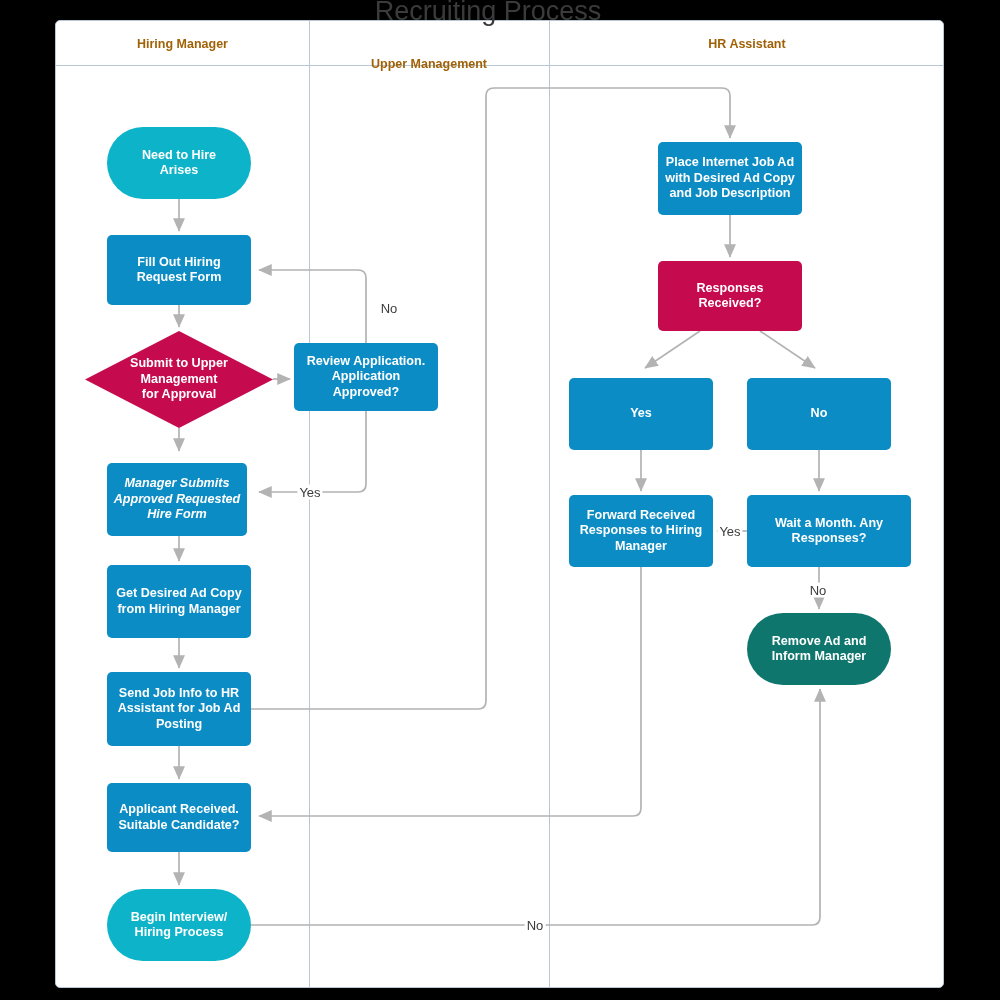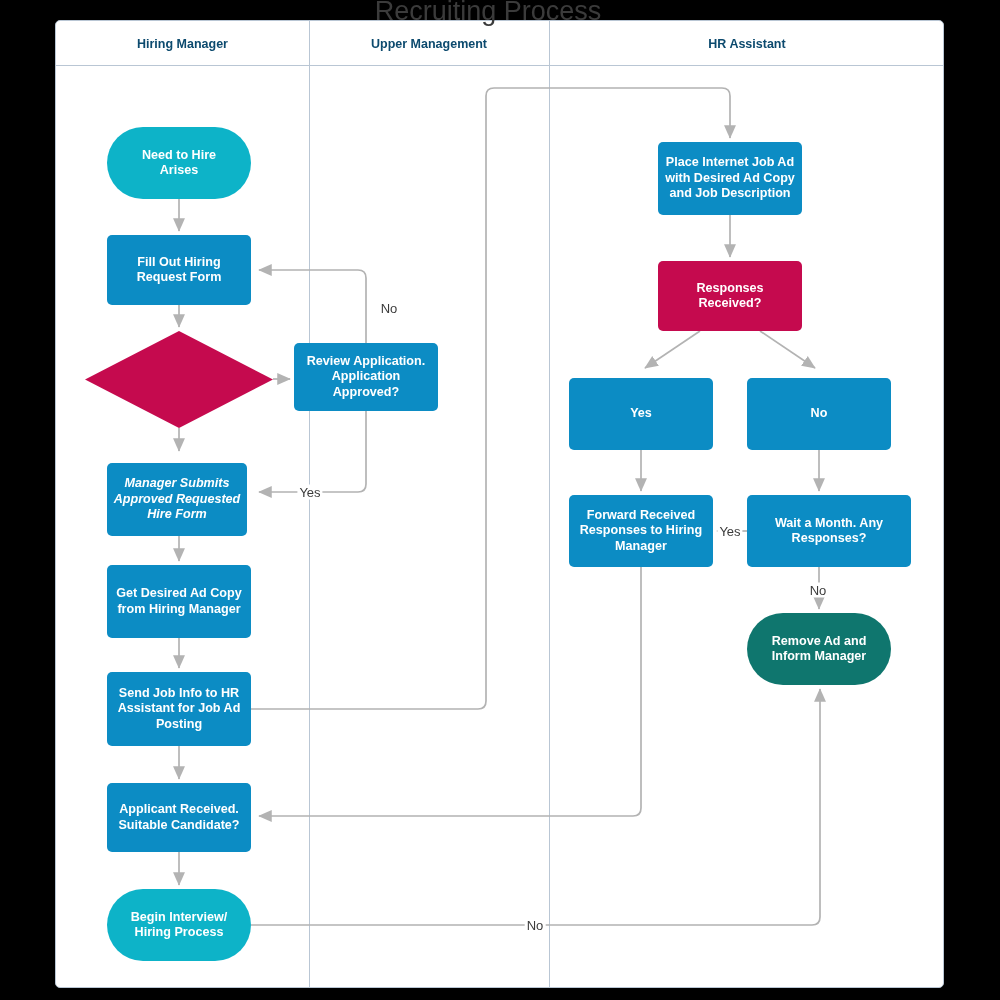--- a/index.html
+++ b/index.html
@@ -10,7 +10,7 @@
          border:1px solid #b9c6d4;border-radius:5px;box-sizing:border-box;}
   #headerRow{position:absolute;left:0;top:0;width:100%;height:45px;border-bottom:1px solid #b9c6d4;box-sizing:border-box;}
   .lane-div{position:absolute;top:0;width:1px;height:100%;background:#b9c6d4;}
-  .lane-title{position:absolute;top:16px;font-size:12.5px;font-weight:bold;color:#0c4a6e;
+  .lane-title{position:absolute;top:16px;font-size:12.5px;font-weight:bold;color:#a16207;
               text-align:center;white-space:nowrap;transform:translateX(-50%);}
   #chartTitle{position:absolute;left:0;top:-4px;width:100%;text-align:center;font-size:27px;
               color:#3b3b3b;font-family:"Liberation Sans",sans-serif;font-weight:400;}

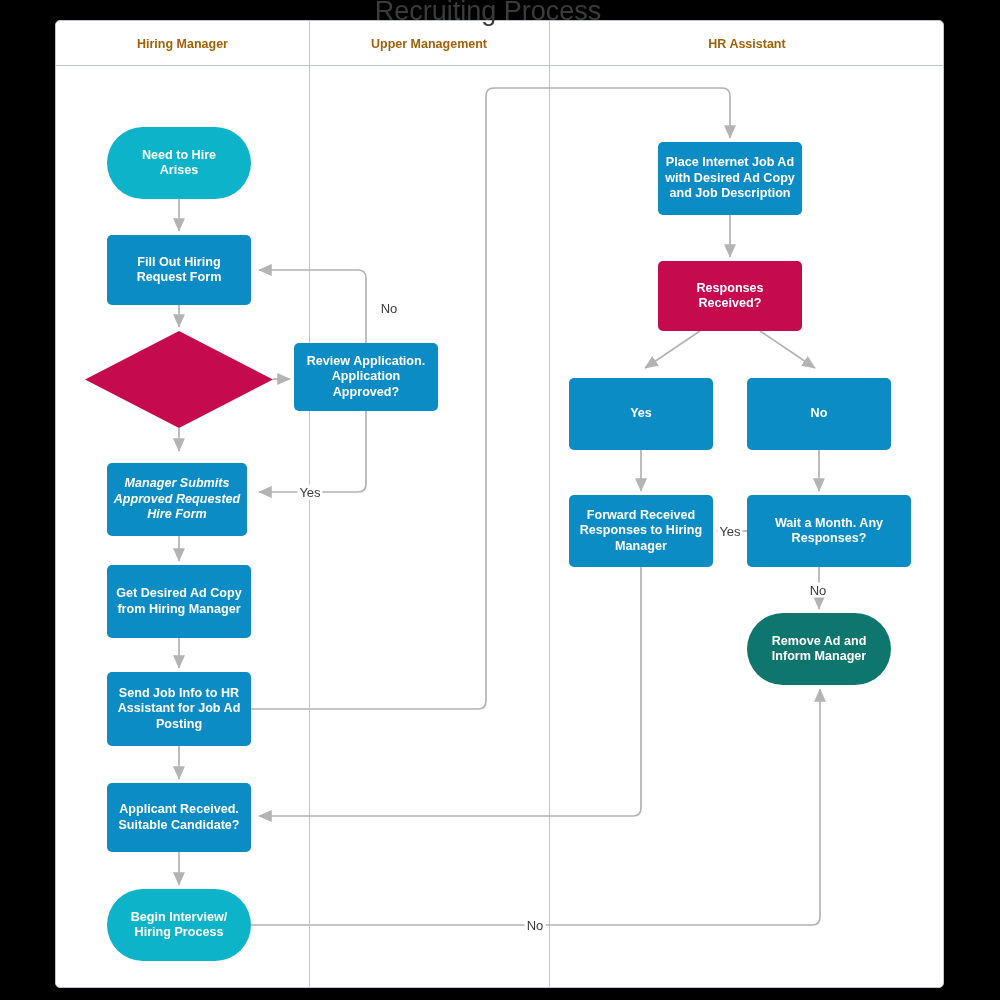--- a/index.html
+++ b/index.html
@@ -33,7 +33,7 @@
     <div class="lane-div" id="divA" style="left: 253px;"></div>
     <div class="lane-div" id="divB" style="left: 493px;"></div>
     <div class="lane-title" id="laneT0" style="left: 126.5px;">Hiring Manager</div>
-    <div class="lane-title" id="laneT1" style="left: 373px;">Upper Management</div>
+    <div class="lane-title" id="laneT1" style="left: 373px; margin-top: 20px;">Upper Management</div>
     <div class="lane-title" id="laneT2" style="left: 691px;">HR Assistant</div>
   </div>
 

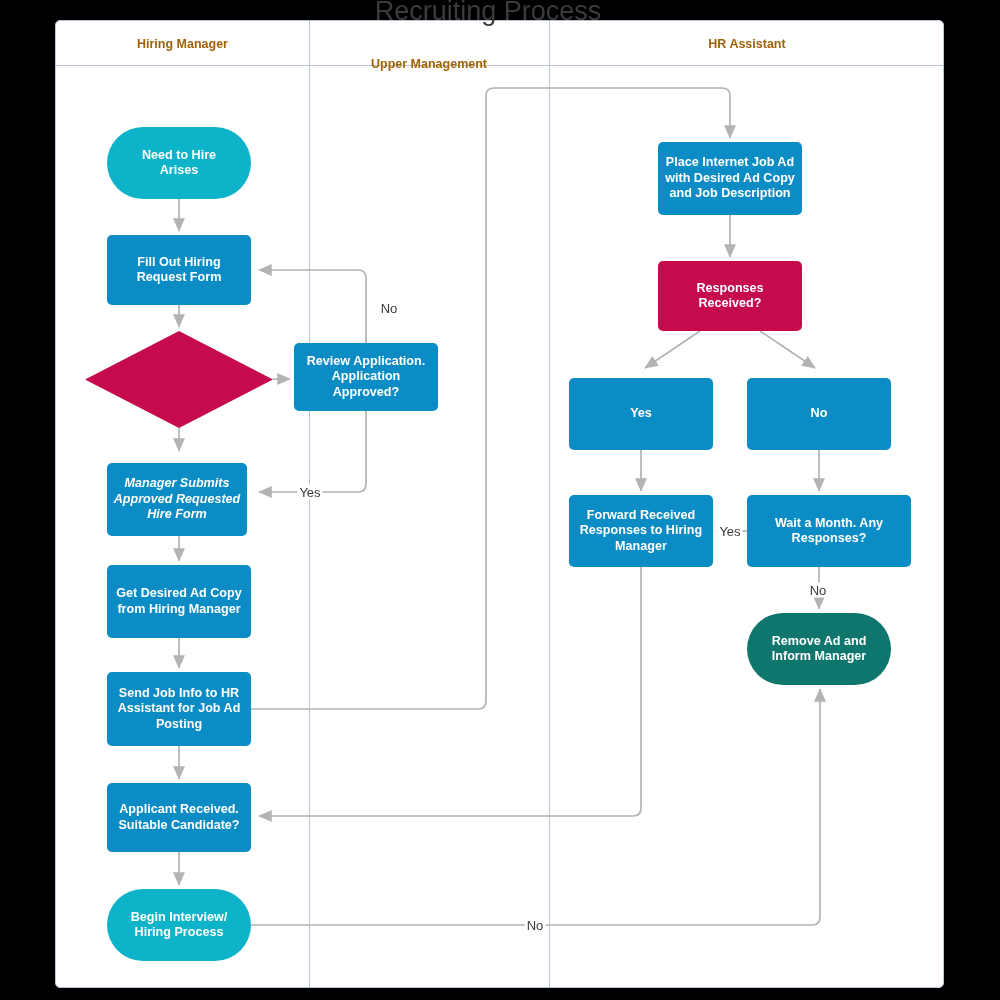--- a/index.html
+++ b/index.html
@@ -82,6 +82,9 @@
         <svg viewBox="0 0 188 97" width="188" height="97" style="position: absolute; left: 0px; top: 0px;">
           <path d="M94,0 L188,48.5 L94,97 L0,48.5 Z" fill="#C50A4E"></path>
         </svg>
+        <div class="dlabel" style="white-space: pre-line;">Submit to Upper
+Management
+for Approval</div>
       </div>
       <div class="node proc" style="left: 294px; top: 343px; width: 144px; height: 68px; background: rgb(12, 140, 196);">
         <div class="dlabel" style="white-space: pre-line;">Review Application.

